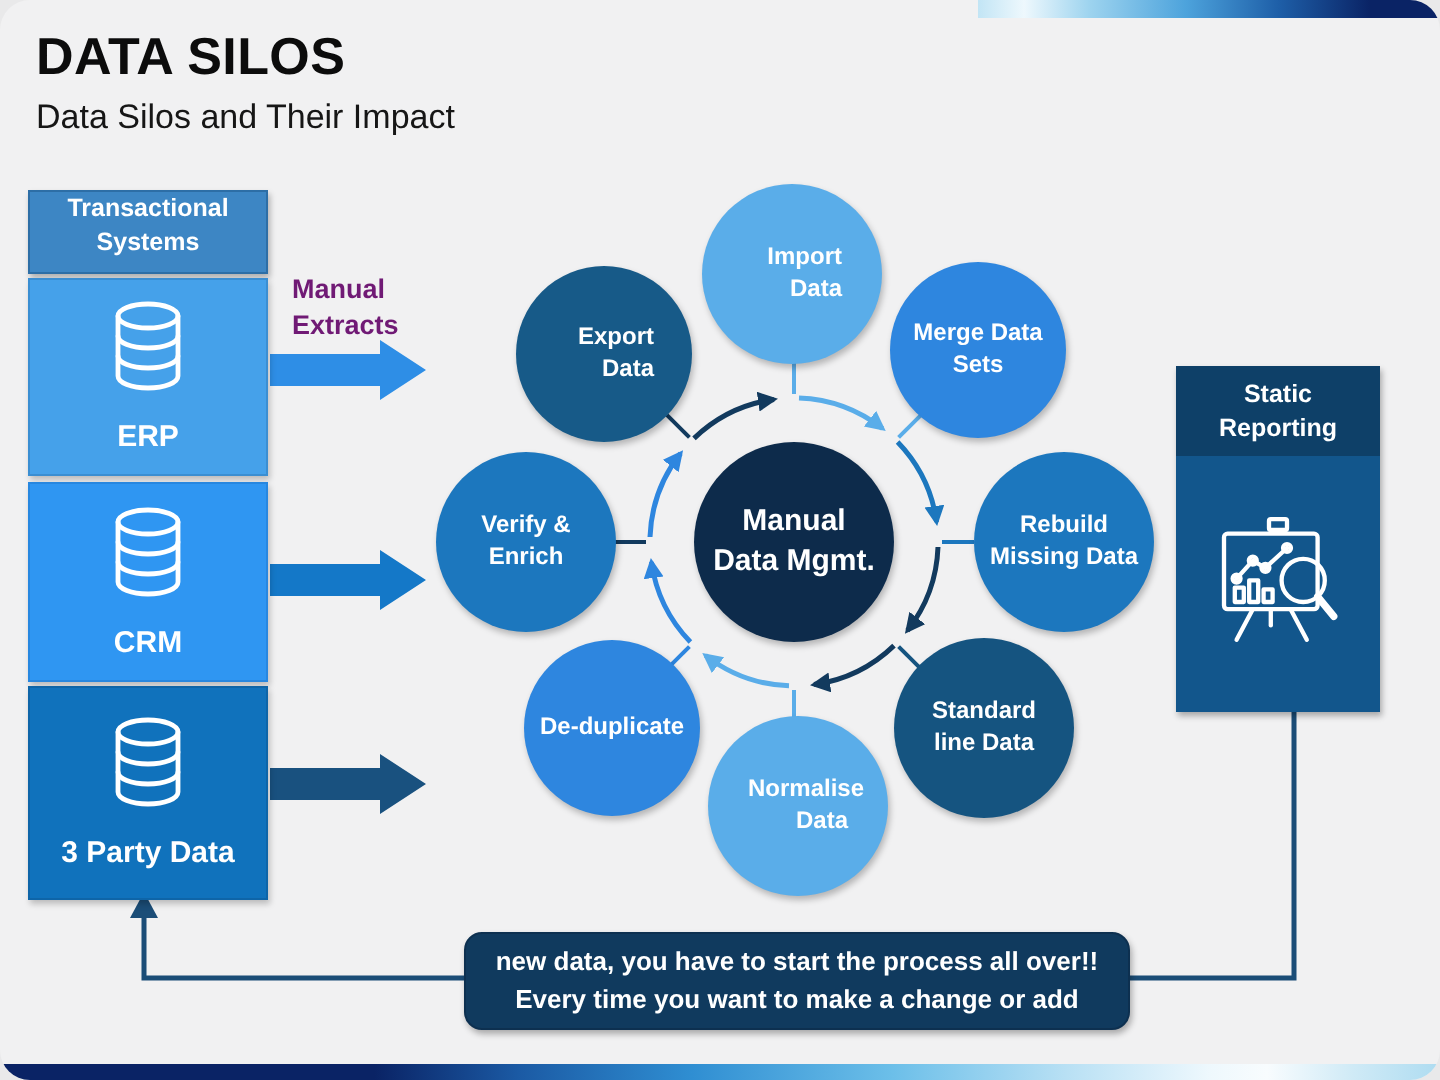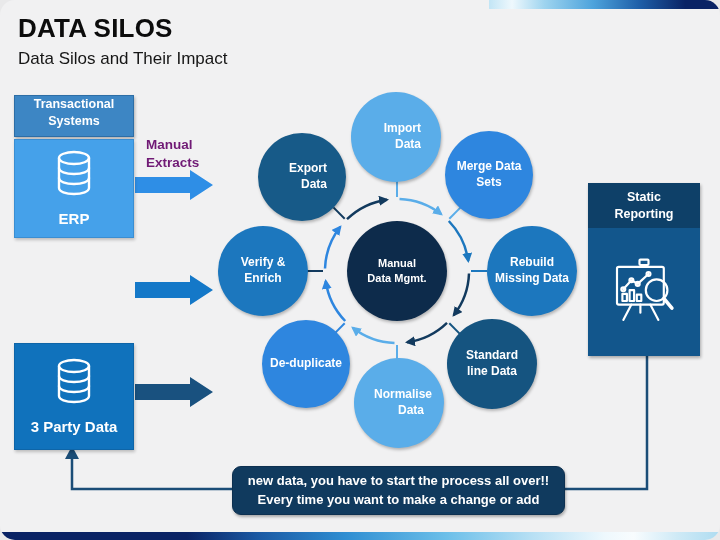--- a/index.html
+++ b/index.html
@@ -51,7 +51,7 @@
   .hub{left:347px;top:221px;width:100px;height:100px;background:#0d2b4b;flex-direction:column;z-index:2;}
   .hub span{display:block;font-size:11px;line-height:1.35;}
   
-  .report-box{position:absolute;left:588px;top:183px;width:112px;height:173px;
+  .report-box{position:absolute;left:588px;top:183px;width:102px;height:173px;
      box-shadow:1px 2px 3px rgba(0,0,0,.3);}
   .report-header{height:45px;background:#0e4068;display:flex;align-items:center;justify-content:center;}
   .report-header span{display:block;max-width:80px;text-align:center;color:#fff;font-weight:700;

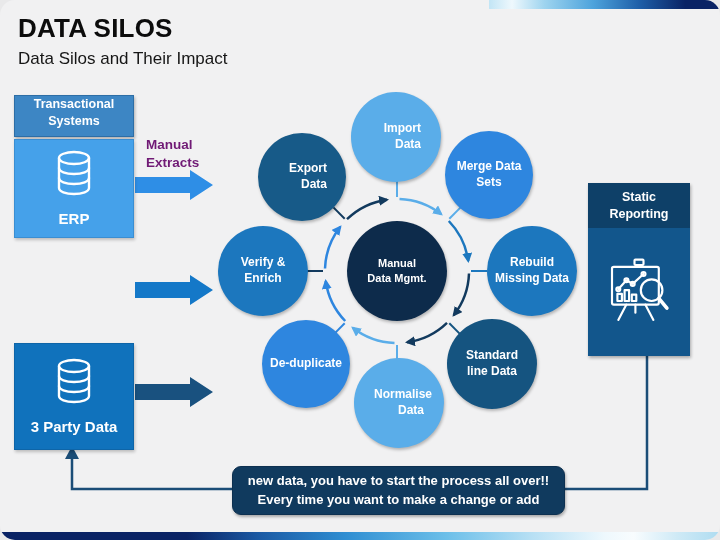--- a/index.html
+++ b/index.html
@@ -49,7 +49,7 @@
   .c-rebuild span{max-width:80px;}
   .c-standard span,.c-verify span,.c-dedup span{max-width:74px;}
   .hub{left:347px;top:221px;width:100px;height:100px;background:#0d2b4b;flex-direction:column;z-index:2;}
-  .hub span{display:block;font-size:11px;line-height:1.35;}
+  .hub span{display:block;font-size:15px;line-height:1.35;}
   
   .report-box{position:absolute;left:588px;top:183px;width:102px;height:173px;
      box-shadow:1px 2px 3px rgba(0,0,0,.3);}

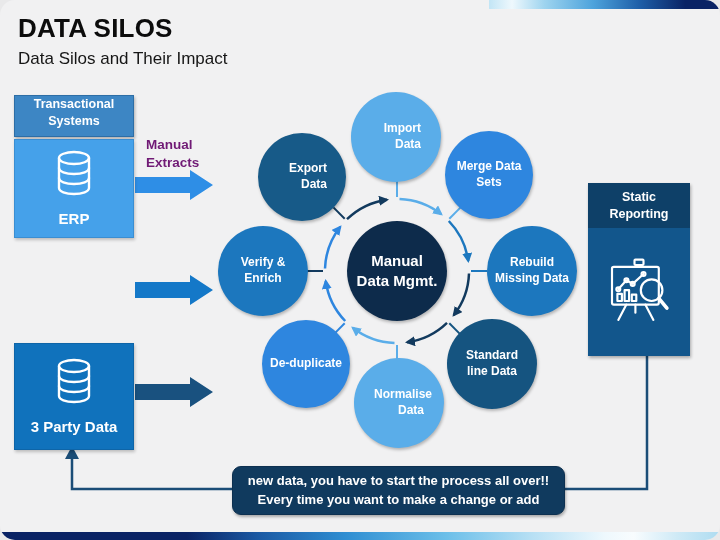--- a/index.html
+++ b/index.html
@@ -137,6 +137,17 @@
     <span class="syslabel">ERP</span>
   </div>
 
+  <div class="sysbox box-crm">
+    <svg class="dbicon" viewBox="0 0 42 46">
+      <g fill="none" stroke="#ffffff" stroke-width="2.4" stroke-linecap="round">
+        <ellipse cx="21" cy="8" rx="15" ry="6"></ellipse>
+        <path d="M6,8 V38 c0,3.4 6.7,6 15,6 s15,-2.6 15,-6 V8"></path>
+        <path d="M6,18 c0,3.4 6.7,6 15,6 s15,-2.6 15,-6"></path>
+        <path d="M6,28 c0,3.4 6.7,6 15,6 s15,-2.6 15,-6"></path>
+      </g>
+    </svg>
+    <span class="syslabel">CRM</span>
+  </div>
 
   <div class="sysbox box-3p">
     <svg class="dbicon" viewBox="0 0 42 46">

